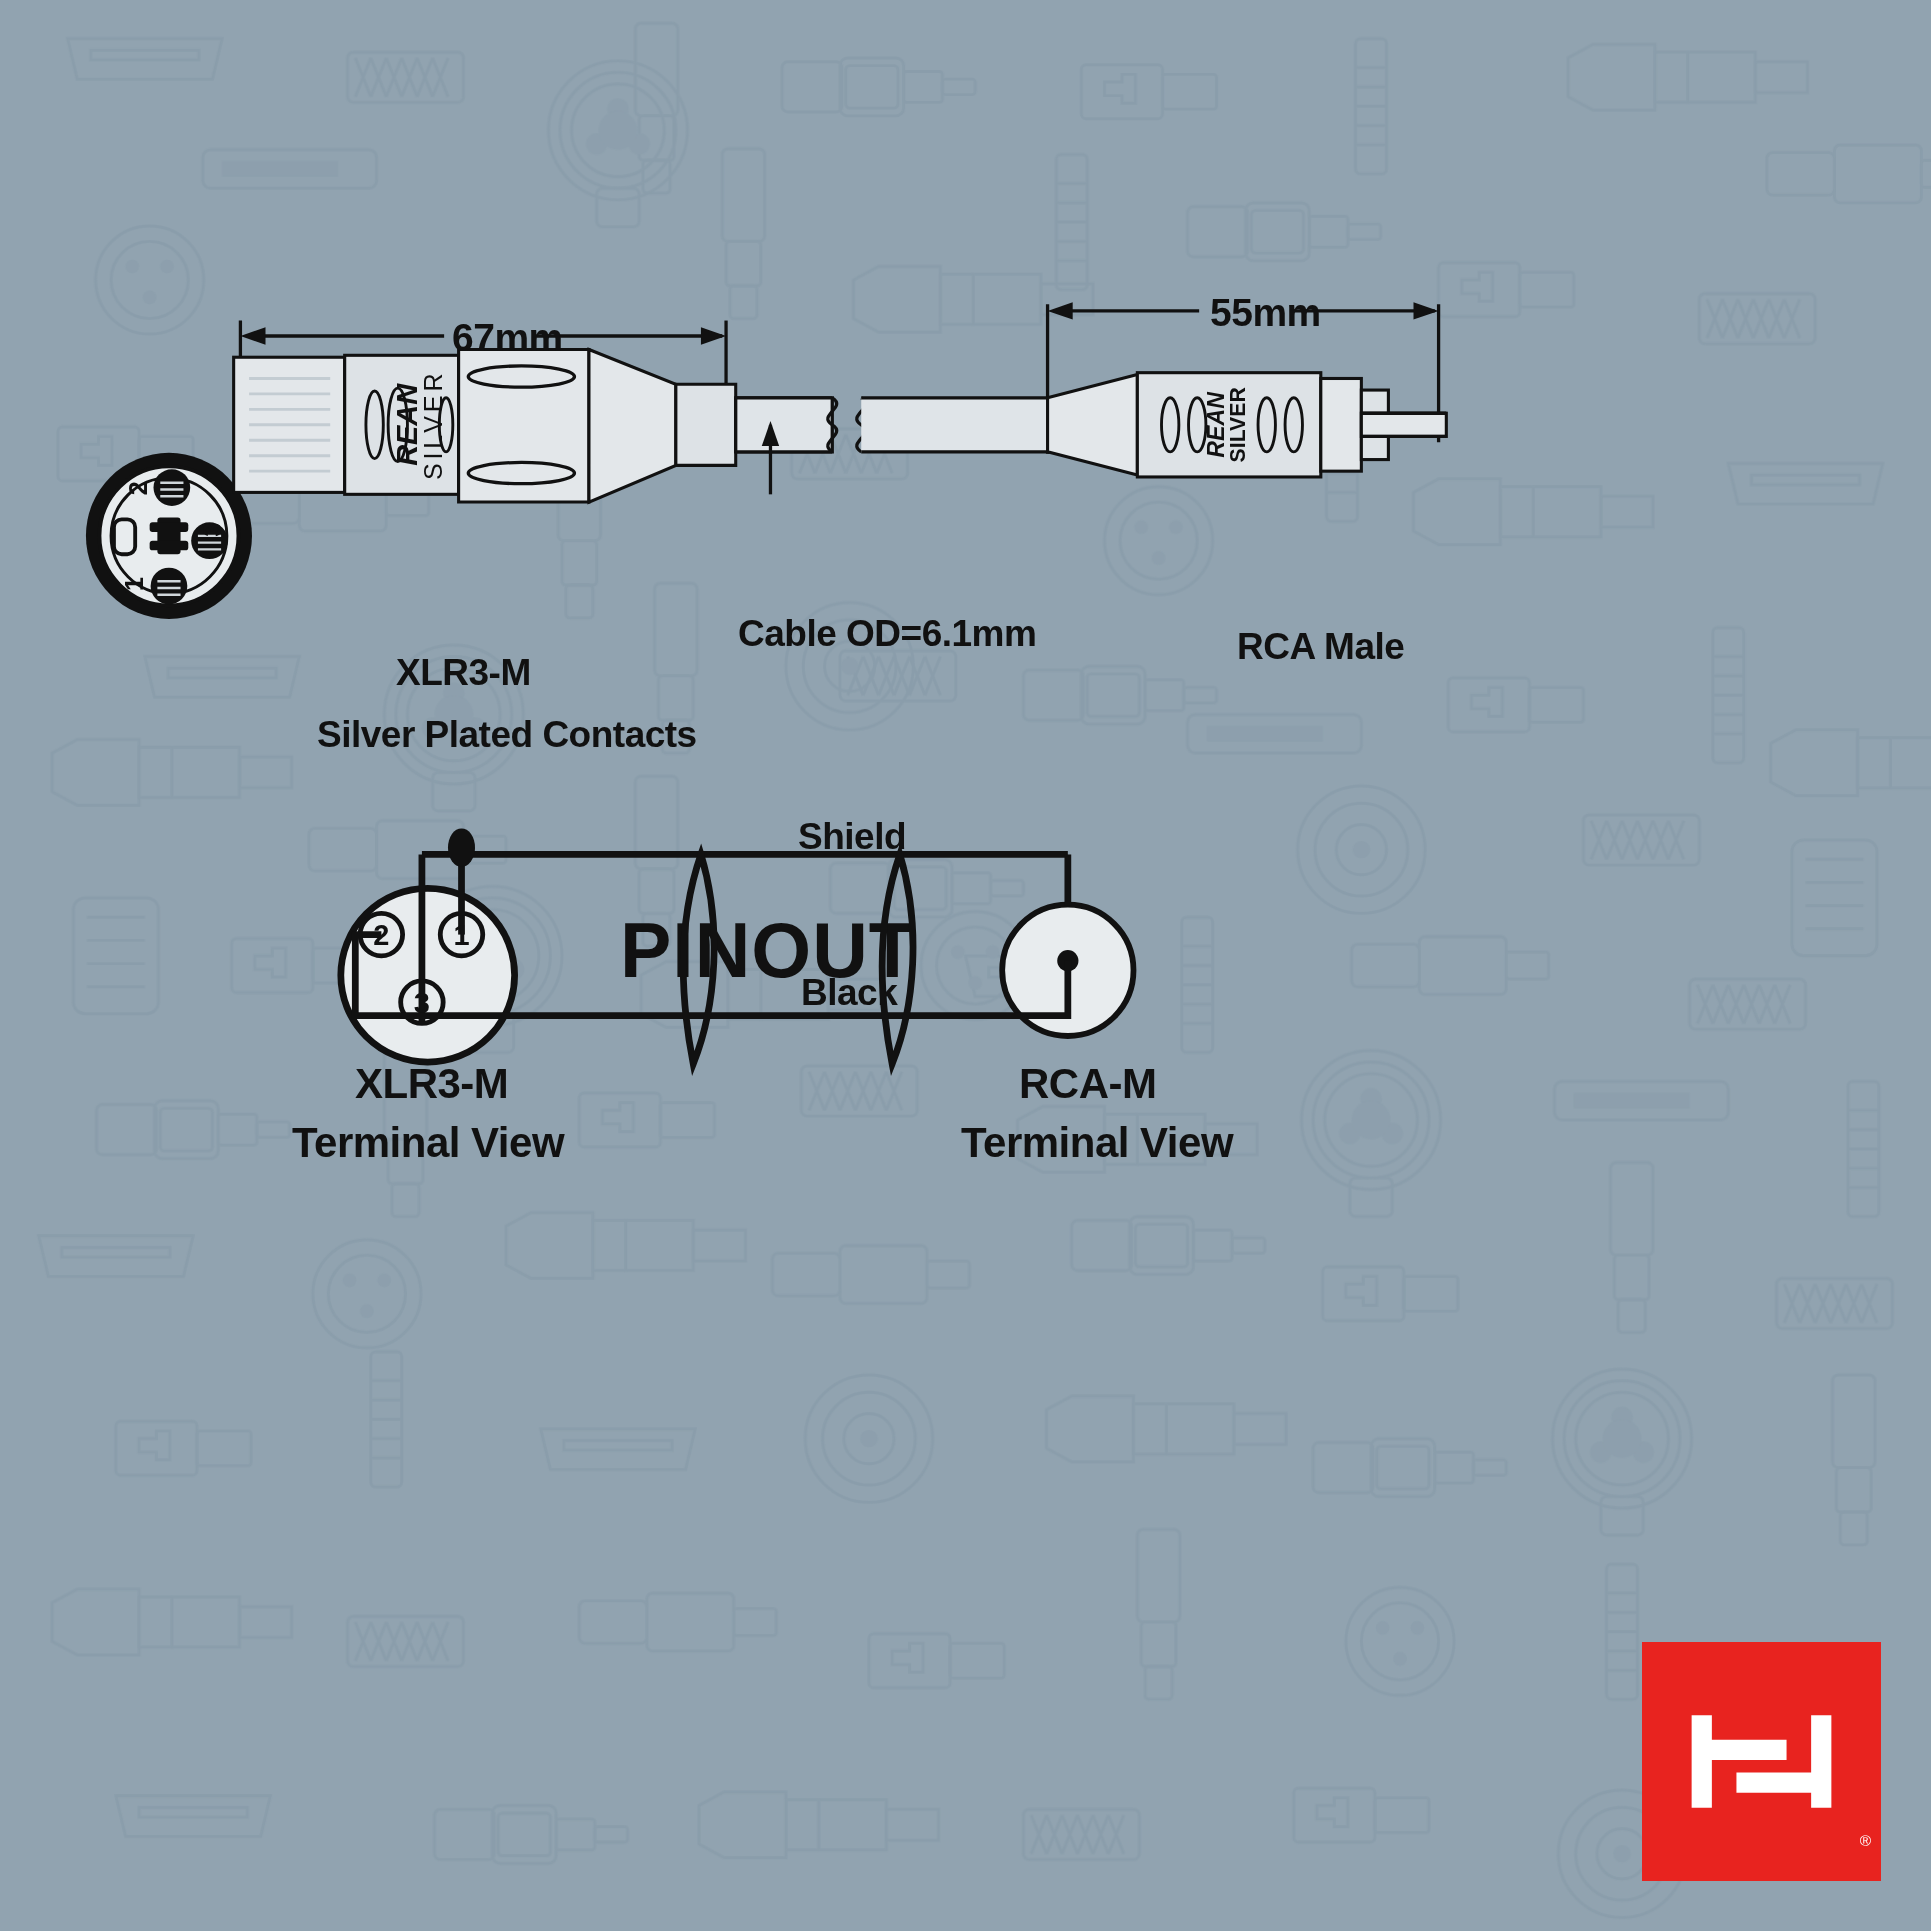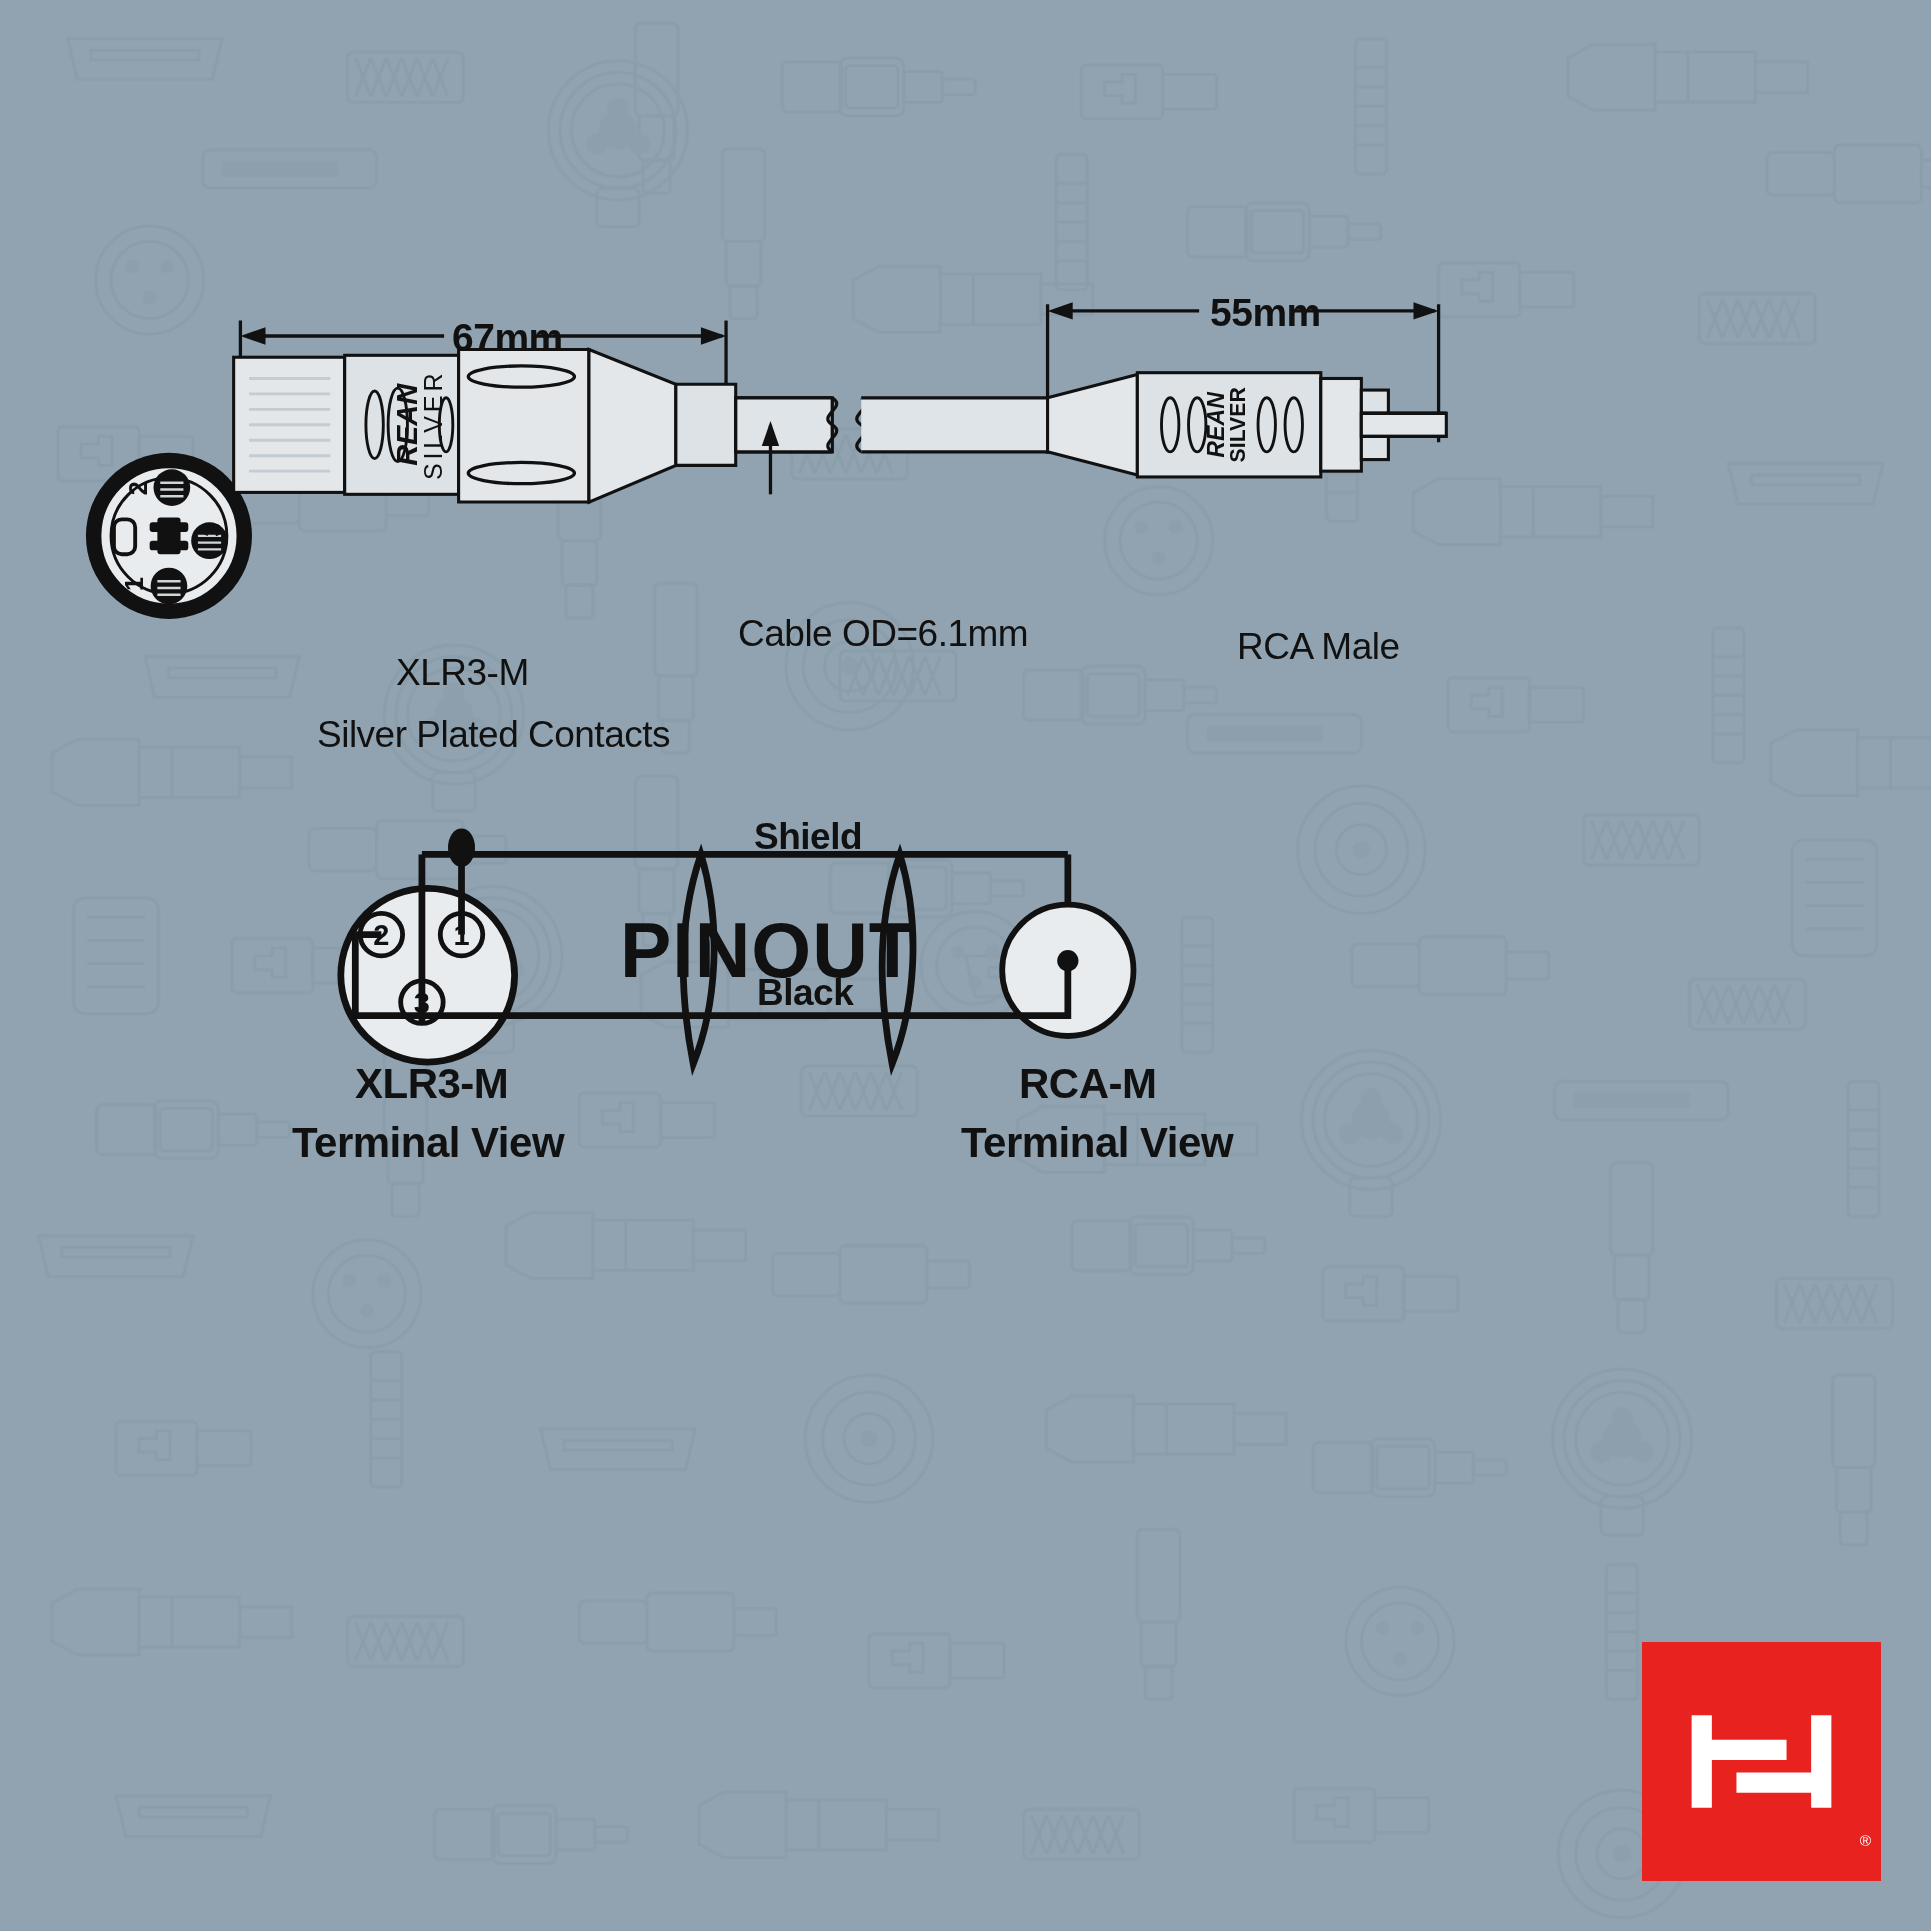--- a/index.html
+++ b/index.html
@@ -29,7 +29,7 @@
     transform-origin:center center;
   }
   .dim{font-size:39px;font-weight:600;}
-  .cap{font-size:37px;font-weight:400;text-align:right;}
+  .cap{font-size:37px;font-weight:700;text-align:right;}
   .pinout-title{font-size:77px;font-weight:700;letter-spacing:1px;}
   .termlbl{font-size:42px;font-weight:600;line-height:1.25;text-align:center;}
   .wirelbl{font-size:37px;font-weight:600;}

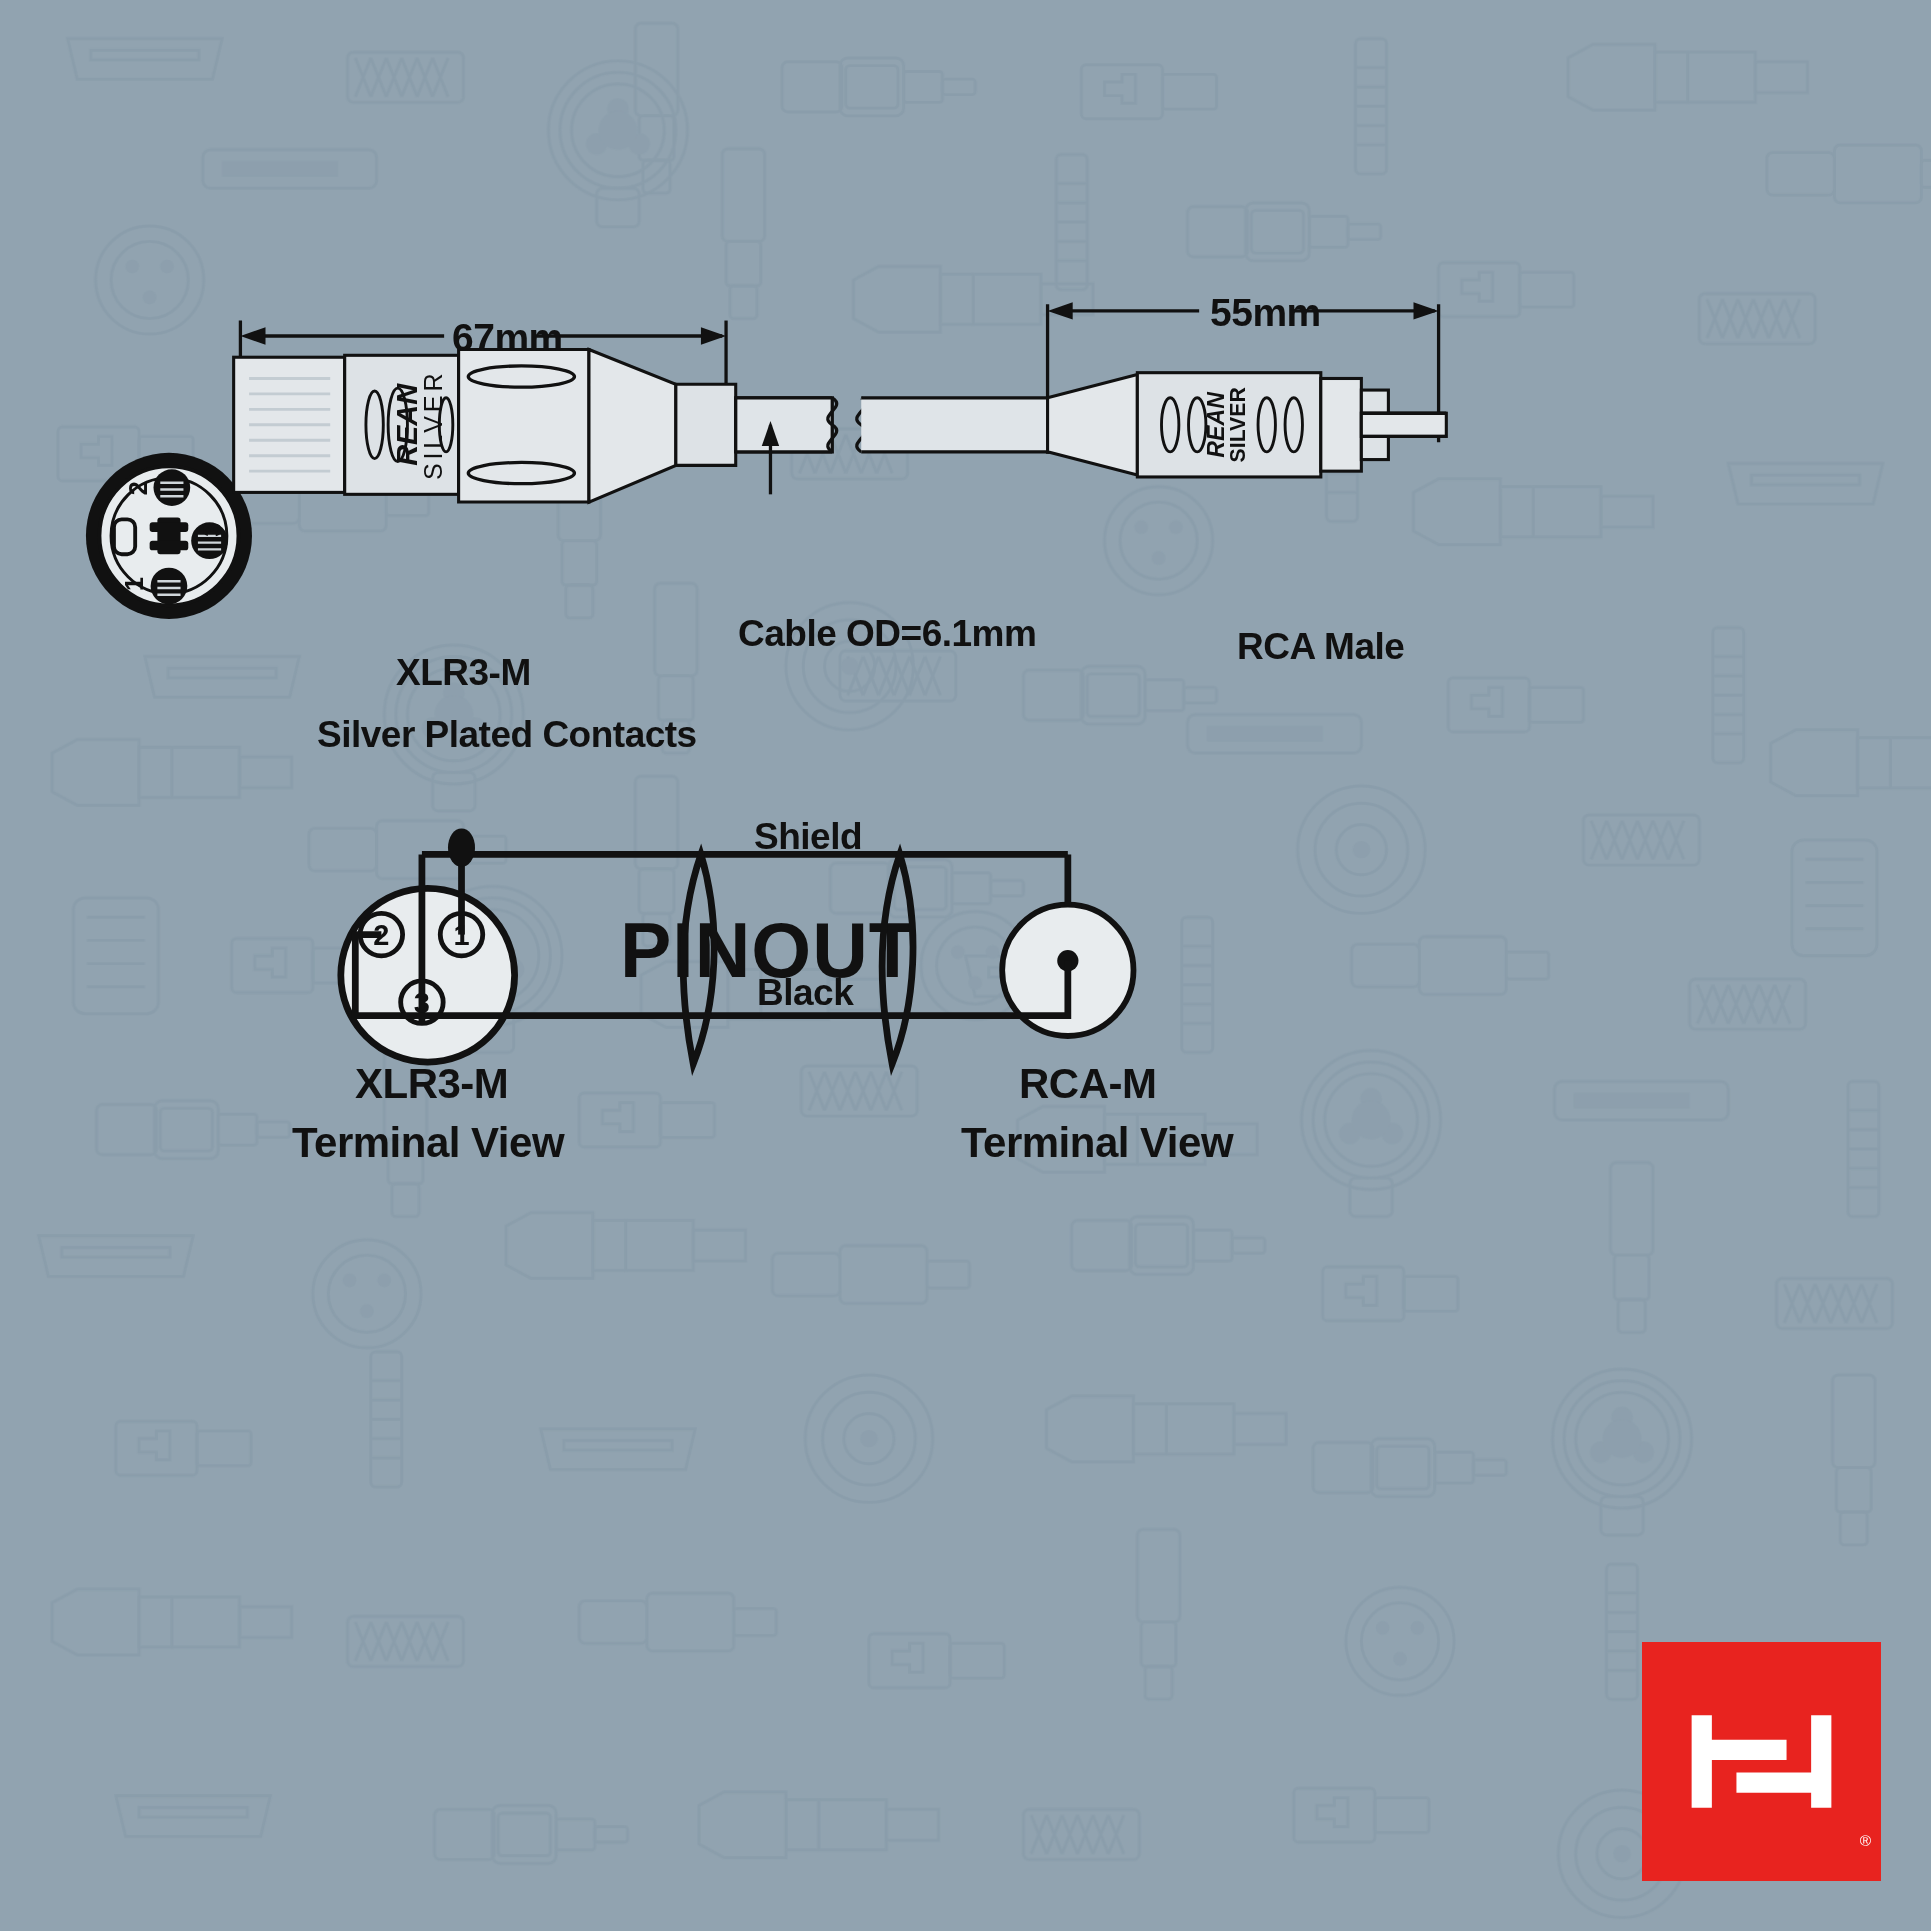--- a/index.html
+++ b/index.html
@@ -32,7 +32,7 @@
   .cap{font-size:37px;font-weight:700;text-align:right;}
   .pinout-title{font-size:77px;font-weight:700;letter-spacing:1px;}
   .termlbl{font-size:42px;font-weight:600;line-height:1.25;text-align:center;}
-  .wirelbl{font-size:37px;font-weight:600;}
+  .wirelbl{font-size:37px;font-weight:600;margin-left:44px;}
   .logo{
     position:absolute;right:50px;bottom:50px;width:239px;height:239px;
     background:#e8231f;

